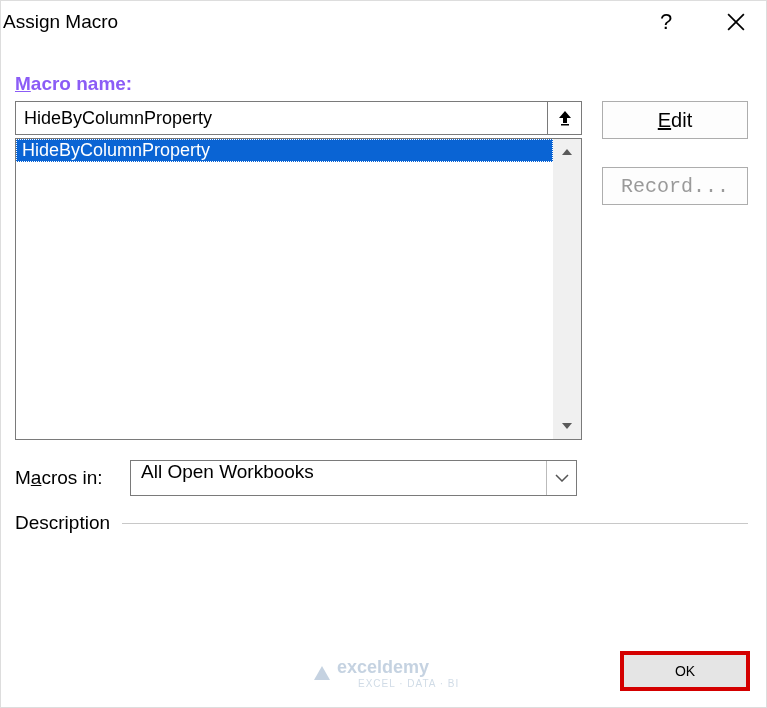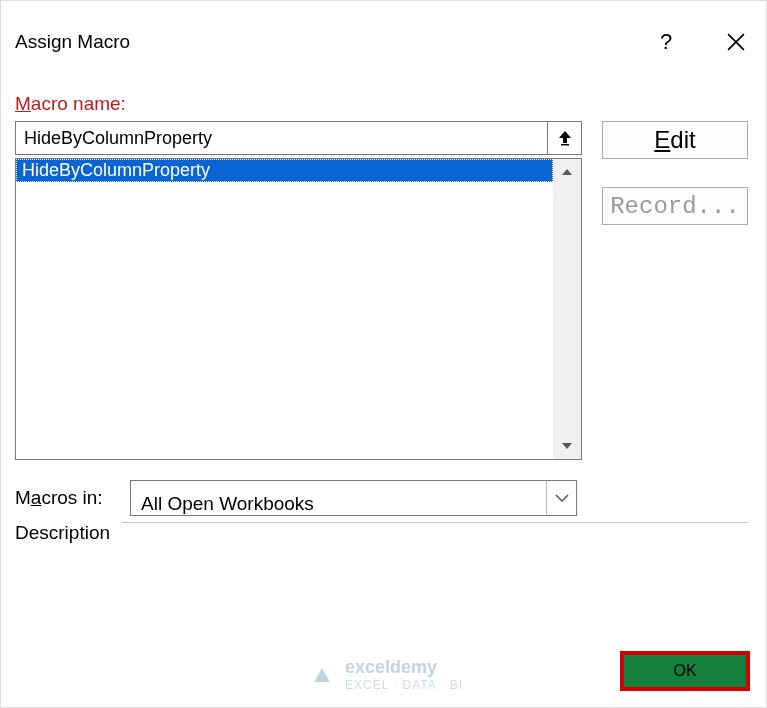--- a/index.html
+++ b/index.html
@@ -4,7 +4,7 @@
 <style>
 * { box-sizing: border-box; margin: 0; padding: 0; font-family: 'Segoe UI', Tahoma, sans-serif; }
 body { width: 767px; height: 708px; background: #fff; position: relative; border: 1px solid #ddd; }
-.titlebar { display: flex; align-items: center; height: 42px; padding: 0 10px 0 14px; margin-top: 20px; }
+.titlebar { display: flex; align-items: center; height: 42px; padding: 0 10px 0 2px; }
 .title { font-size: 19px; color: #000; flex: 1; }
 .win-btns { display: flex; gap: 30px; }
 .win-btn { width: 40px; height: 36px; display: flex; align-items: center; justify-content: center; font-size: 22px; color: #000; cursor: pointer; }

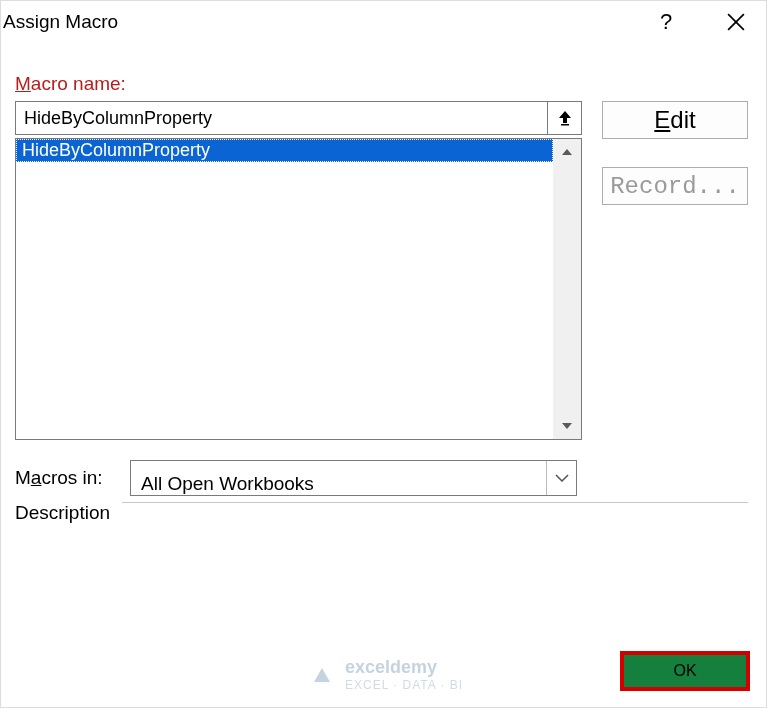--- a/index.html
+++ b/index.html
@@ -9,7 +9,7 @@
 .win-btns { display: flex; gap: 30px; }
 .win-btn { width: 40px; height: 36px; display: flex; align-items: center; justify-content: center; font-size: 22px; color: #000; cursor: pointer; }
 .content { padding: 30px 18px 0 14px; position: relative; }
-.macro-label { font-size: 19px; color: #b91c1c; margin-bottom: 6px; }
+.macro-label { font-size: 19px; color: #8b5cf6; margin-bottom: 6px; font-weight: bold; }
 .u { text-decoration: underline; }
 .row1 { display: flex; gap: 20px; align-items: flex-start; }
 .left-col { flex: 1; }

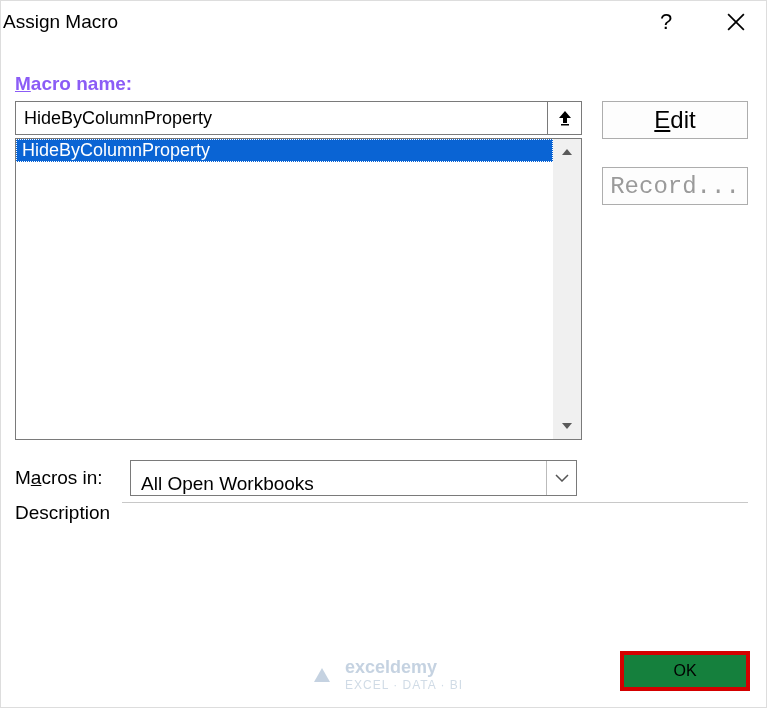--- a/index.html
+++ b/index.html
@@ -25,7 +25,7 @@
 .scrollbar { position: absolute; right: 0; top: 0; width: 28px; height: 100%; background: #f0f0f0; display: flex; flex-direction: column; justify-content: space-between; }
 .scroll-arrow { height: 26px; display: flex; align-items: center; justify-content: center; color: #5a5a5a; cursor: pointer; }
 .scroll-arrow svg { width: 12px; height: 8px; fill: #5a5a5a; }
-.side-btn { width: 146px; height: 38px; border: 1px solid #adadad; background: #fdfdfd; font-size: 24px; cursor: pointer; }
+.side-btn { width: 146px; height: 38px; border: 1px solid #adadad; background: #fdfdfd; font-size: 20px; cursor: pointer; }
 .side-btn.disabled { color: #9a9a9a; cursor: default; font-family: Liberation Mono, monospace; }
 .macros-in-row { display: flex; align-items: center; margin-top: 20px; }
 .macros-in-label { font-size: 19px; width: 115px; }

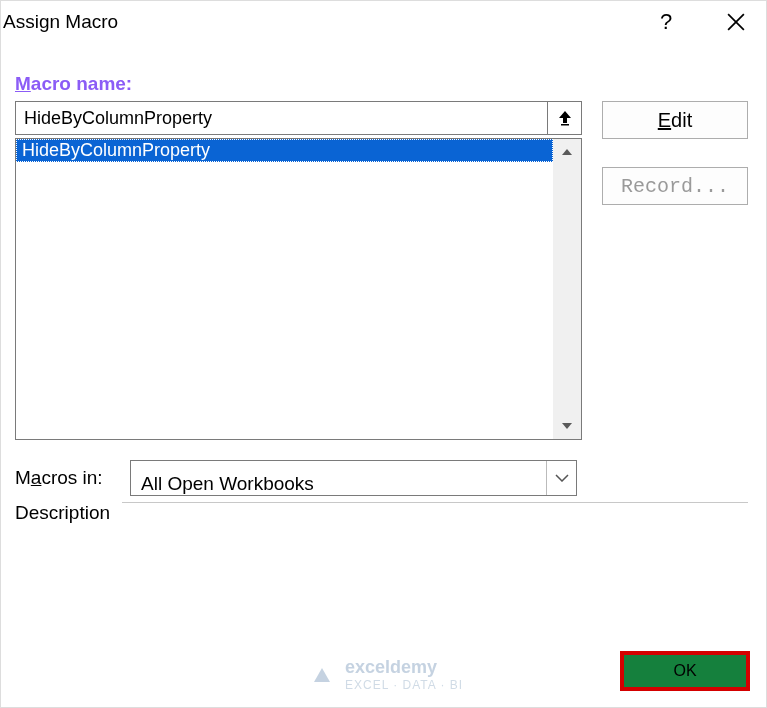--- a/index.html
+++ b/index.html
@@ -29,7 +29,7 @@
 .side-btn.disabled { color: #9a9a9a; cursor: default; font-family: Liberation Mono, monospace; }
 .macros-in-row { display: flex; align-items: center; margin-top: 20px; }
 .macros-in-label { font-size: 19px; width: 115px; }
-.select-wrap { flex: 1; max-width: 447px; display: flex; align-items: flex-end; height: 36px; border: 1px solid #7a7a7a; background: #fff; cursor: pointer; }
+.select-wrap { flex: 1; max-width: 447px; display: flex; align-items: flex-start; height: 36px; border: 1px solid #7a7a7a; background: #fff; cursor: pointer; }
 .select-text { flex: 1; padding: 0 10px; font-size: 19px; }
 .select-arrow { width: 30px; height: 100%; border-left: 1px solid #bbb; display: flex; align-items: center; justify-content: center; }
 .select-arrow svg { width: 14px; height: 8px; fill: #555; }

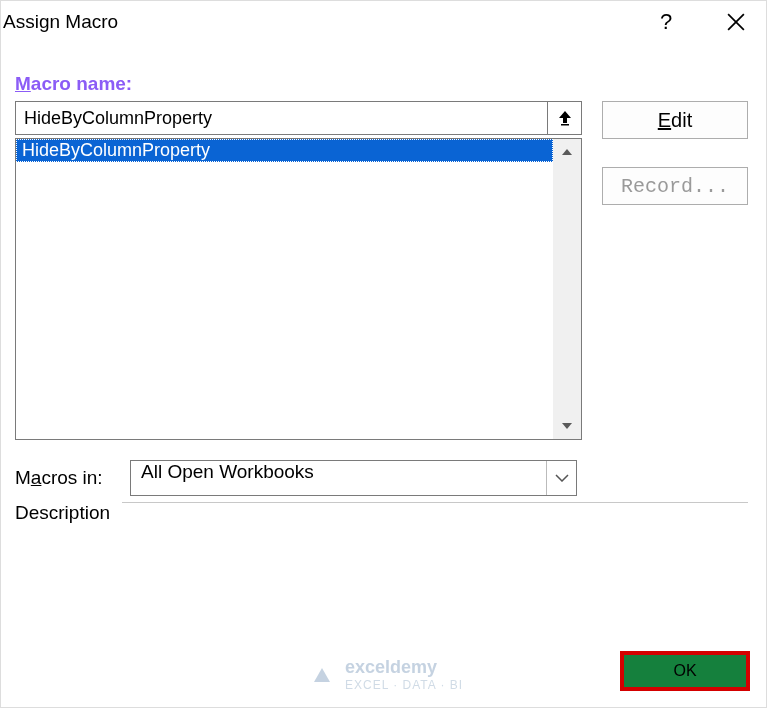--- a/index.html
+++ b/index.html
@@ -33,7 +33,7 @@
 .select-text { flex: 1; padding: 0 10px; font-size: 19px; }
 .select-arrow { width: 30px; height: 100%; border-left: 1px solid #bbb; display: flex; align-items: center; justify-content: center; }
 .select-arrow svg { width: 14px; height: 8px; fill: #555; }
-.desc-row { display: flex; align-items: flex-start; margin-top: 6px; gap: 12px; }
+.desc-row { display: flex; align-items: center; margin-top: 16px; gap: 12px; }
 .desc-label { font-size: 19px; }
 .desc-line { flex: 1; height: 1px; background: #c8c8c8; }
 .watermark { position: absolute; left: 310px; top: 656px; display: flex; align-items: center; gap: 12px; color: #b7c8da; font-size: 18px; font-weight: 600; opacity: 0.8; }

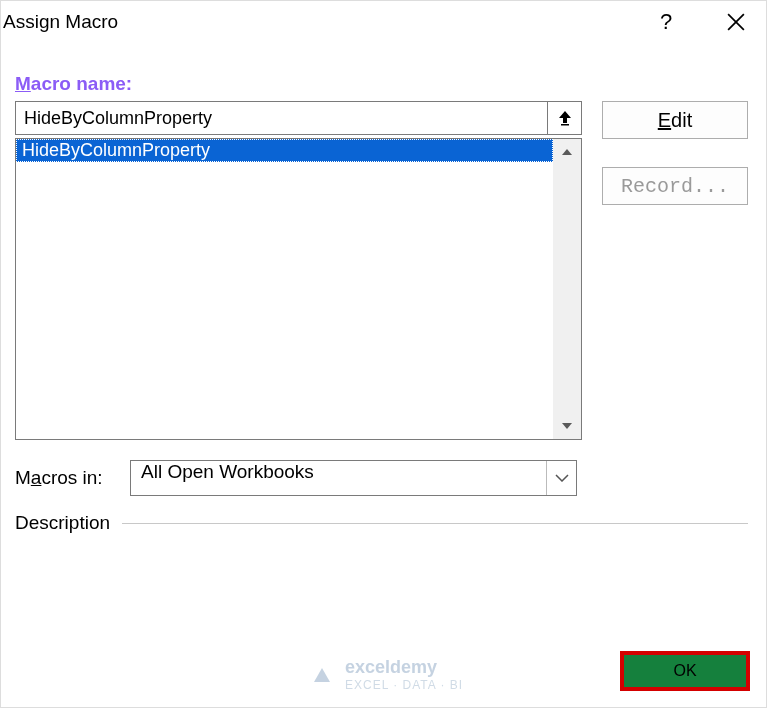--- a/index.html
+++ b/index.html
@@ -36,7 +36,7 @@
 .desc-row { display: flex; align-items: center; margin-top: 16px; gap: 12px; }
 .desc-label { font-size: 19px; }
 .desc-line { flex: 1; height: 1px; background: #c8c8c8; }
-.watermark { position: absolute; left: 310px; top: 656px; display: flex; align-items: center; gap: 12px; color: #b7c8da; font-size: 18px; font-weight: 600; opacity: 0.8; }
+.watermark { position: absolute; left: 310px; top: 656px; display: flex; align-items: center; gap: 4px; color: #b7c8da; font-size: 18px; font-weight: 600; opacity: 0.8; }
 .watermark .sub { display: block; font-size: 12px; letter-spacing: 1px; color: #c5d3e0; font-weight: 400; }
 .footer { position: absolute; bottom: 18px; right: 18px; display: flex; gap: 24px; }
 .fbtn { width: 126px; height: 36px; border: 1px solid #adadad; background: #15803d; font-size: 16px; cursor: pointer; }

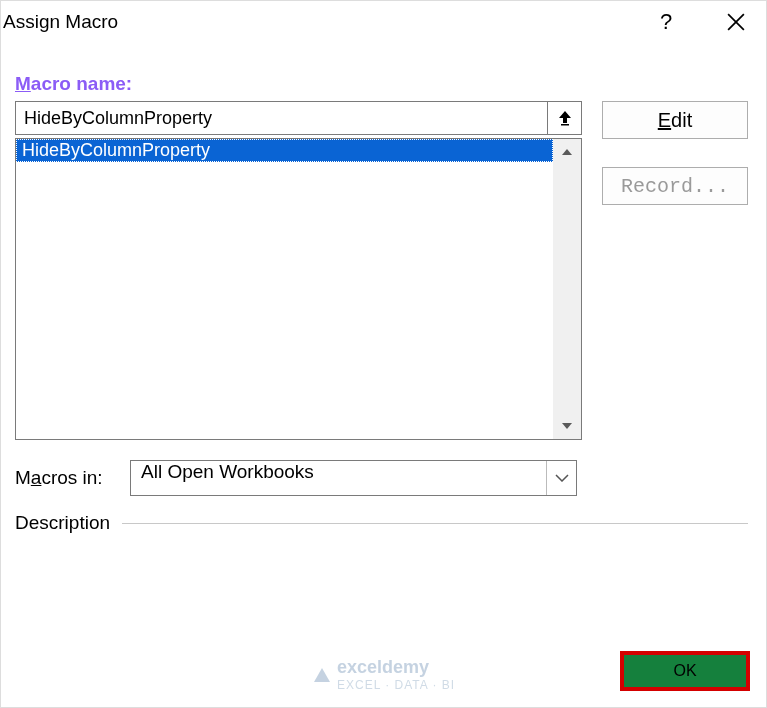--- a/index.html
+++ b/index.html
@@ -39,7 +39,7 @@
 .watermark { position: absolute; left: 310px; top: 656px; display: flex; align-items: center; gap: 4px; color: #b7c8da; font-size: 18px; font-weight: 600; opacity: 0.8; }
 .watermark .sub { display: block; font-size: 12px; letter-spacing: 1px; color: #c5d3e0; font-weight: 400; }
 .footer { position: absolute; bottom: 18px; right: 18px; display: flex; gap: 24px; }
-.fbtn { width: 126px; height: 36px; border: 1px solid #adadad; background: #15803d; font-size: 16px; cursor: pointer; }
+.fbtn { width: 126px; height: 36px; border: 1px solid #adadad; background: #e5e5e5; font-size: 14px; cursor: pointer; }
 .fbtn.ok { outline: 4px solid #d40000; outline-offset: -2px; }
 </style>
 </head>

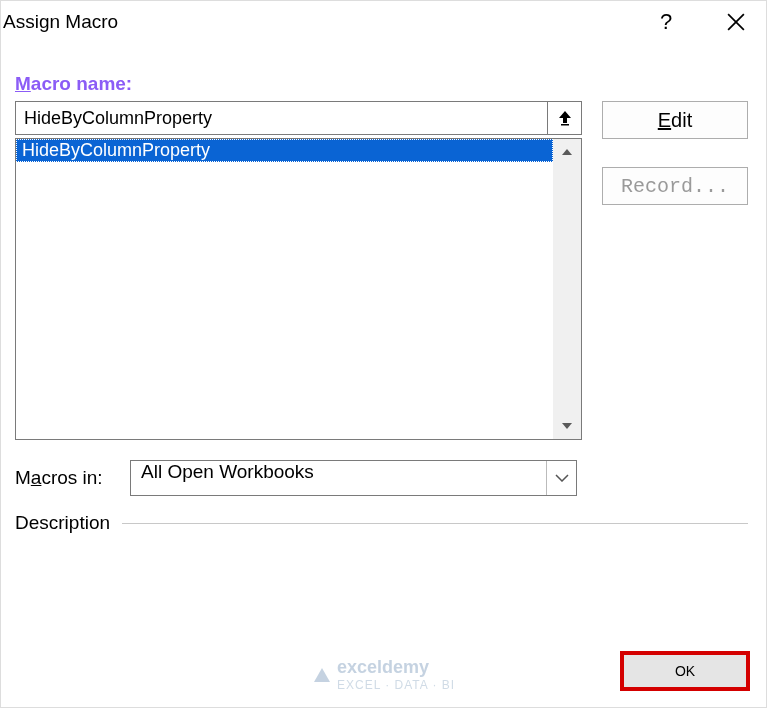--- a/index.html
+++ b/index.html
@@ -37,7 +37,7 @@
 .desc-label { font-size: 19px; }
 .desc-line { flex: 1; height: 1px; background: #c8c8c8; }
 .watermark { position: absolute; left: 310px; top: 656px; display: flex; align-items: center; gap: 4px; color: #b7c8da; font-size: 18px; font-weight: 600; opacity: 0.8; }
-.watermark .sub { display: block; font-size: 12px; letter-spacing: 1px; color: #c5d3e0; font-weight: 400; }
+.watermark .sub { display: block; font-size: 10px; letter-spacing: 1px; color: #c5d3e0; font-weight: 400; margin-left: 21px; }
 .footer { position: absolute; bottom: 18px; right: 18px; display: flex; gap: 24px; }
 .fbtn { width: 126px; height: 36px; border: 1px solid #adadad; background: #e5e5e5; font-size: 14px; cursor: pointer; }
 .fbtn.ok { outline: 4px solid #d40000; outline-offset: -2px; }

